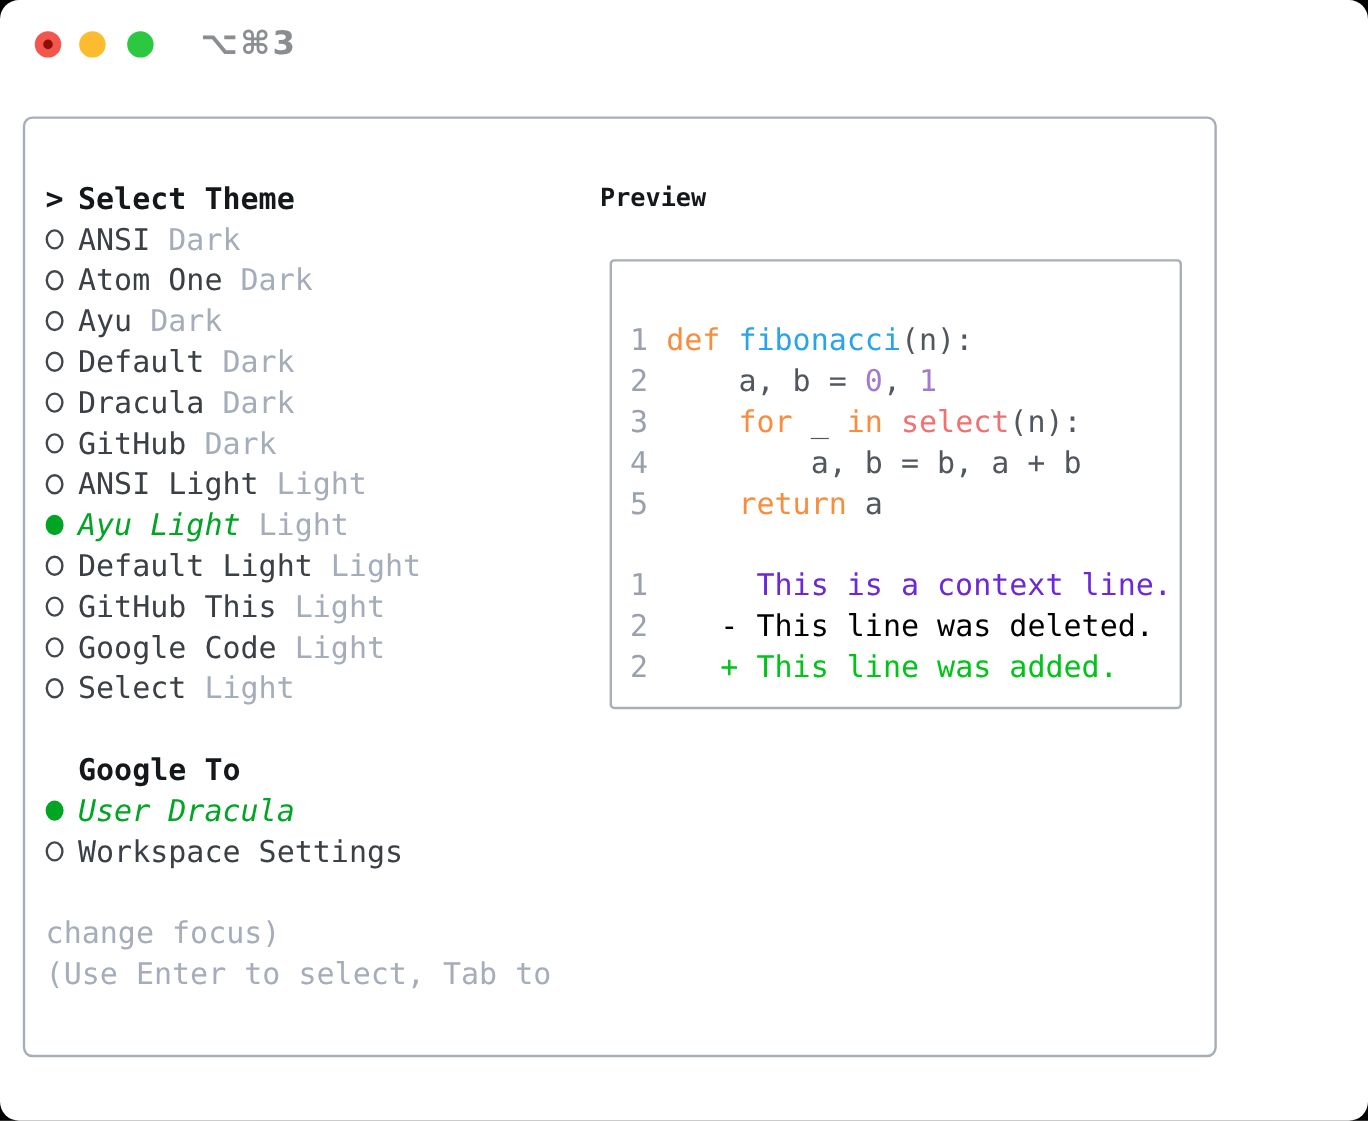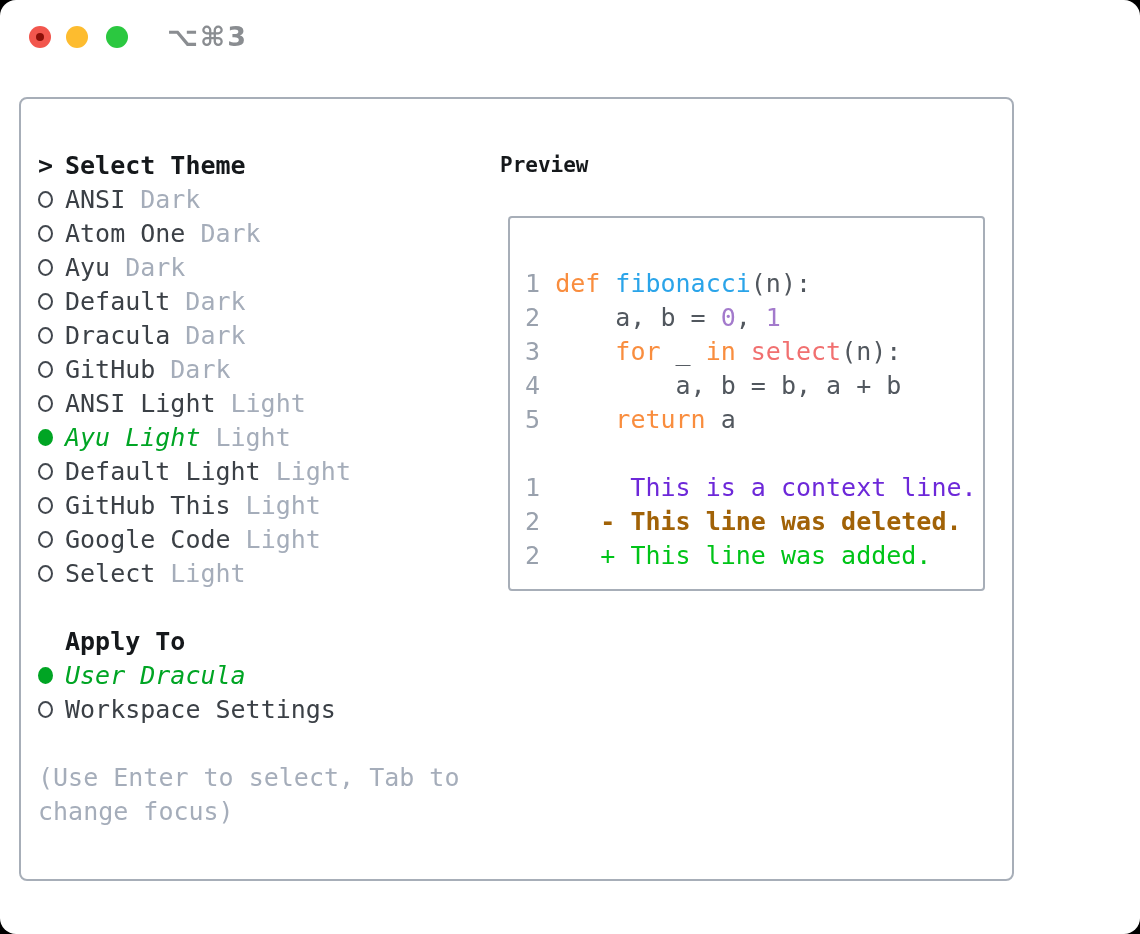--- a/index.html
+++ b/index.html
@@ -57,7 +57,7 @@
   .tok-lit{color:#a37acc;}
   .tok-call{color:#f17070;}
   .tok-ctx{color:#6d28d9;}
-  .tok-del{color:#a16207;font-weight:bold;}
+  .tok-del{color:#000000;}
   .tok-add{color:#00c418;margin-top:18px;}
 </style>
 </head>

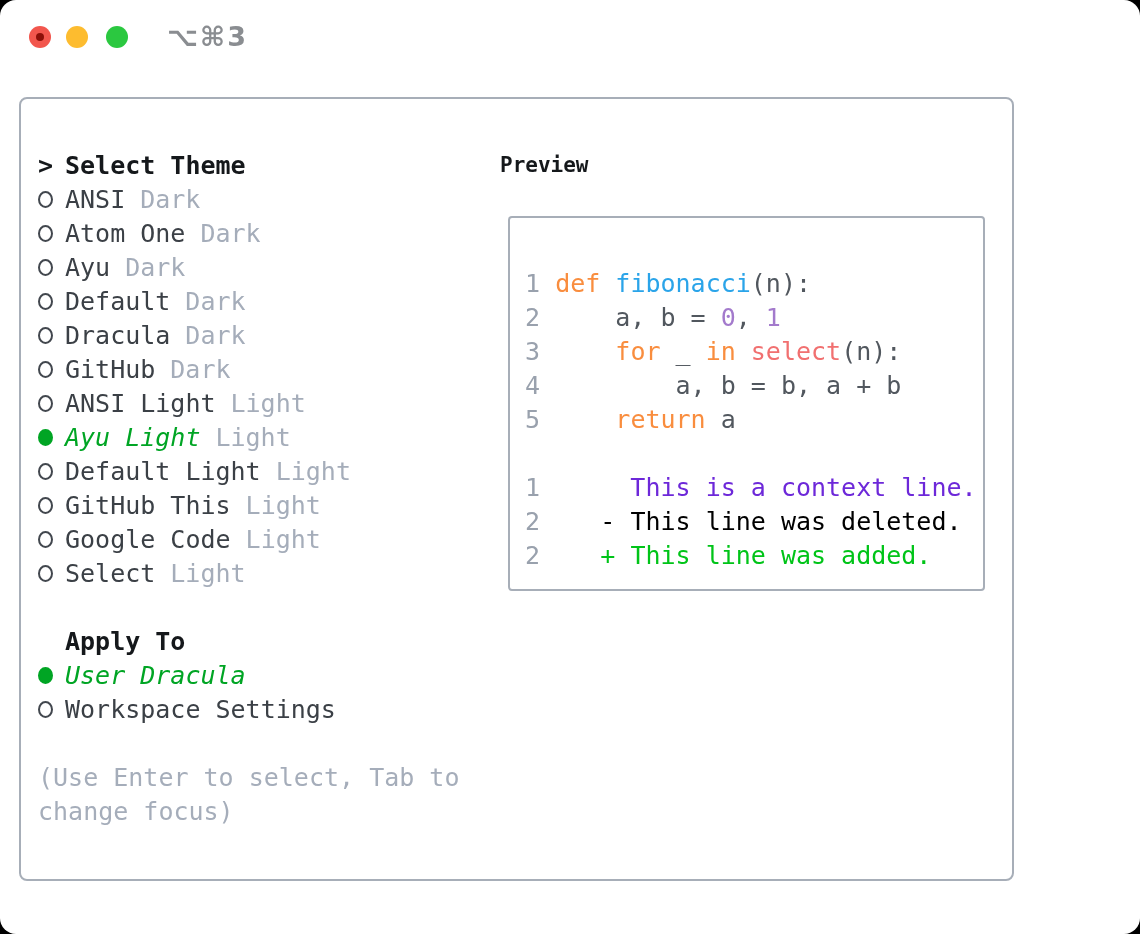--- a/index.html
+++ b/index.html
@@ -170,7 +170,7 @@
     <div class="blankrow"></div>
     <div class="row">
       <span class="marker"></span>
-      <span class="hdr">Apply To</span>
+      <span class="hdr">Google To</span>
     </div>
     <div id="apply-rows">
         <div class="row selected">

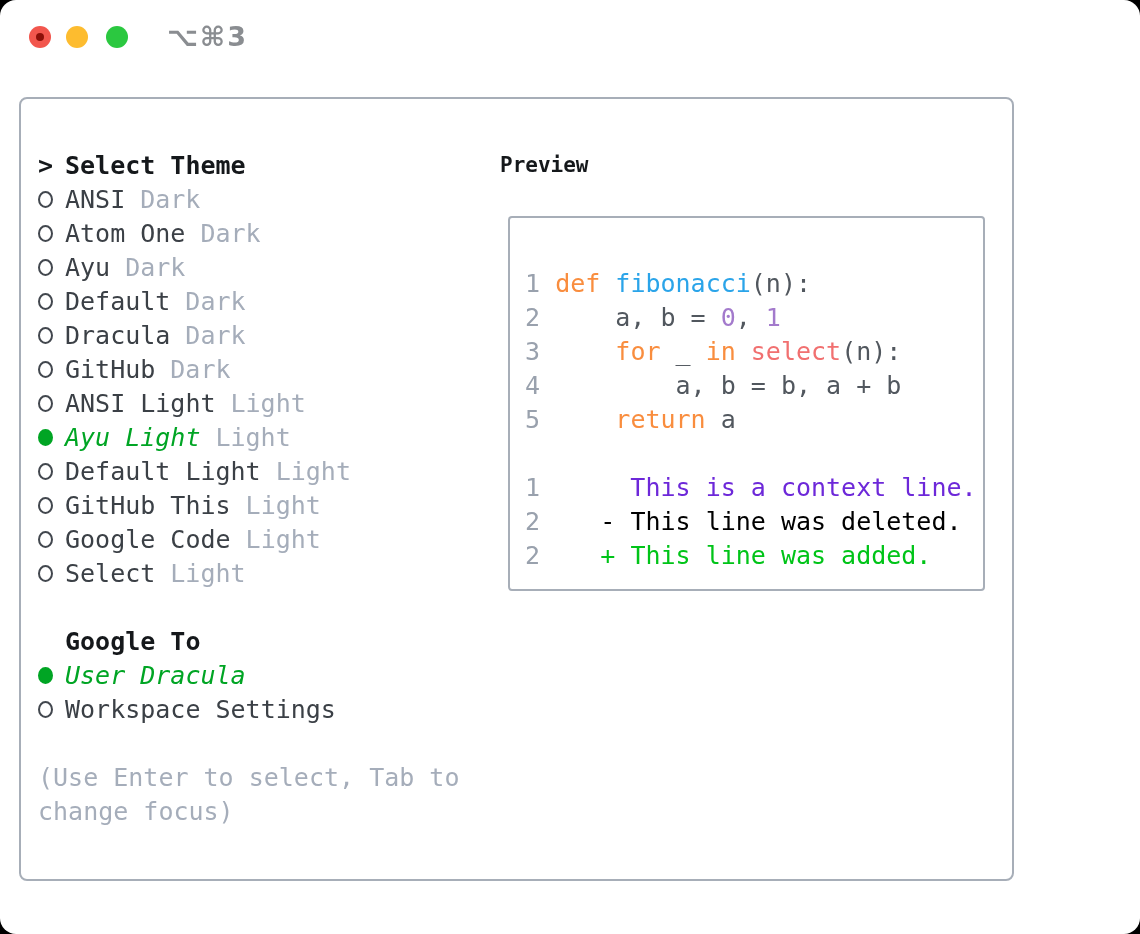--- a/index.html
+++ b/index.html
@@ -187,8 +187,8 @@
         </div>
       </div>
     <div class="blankrow"></div>
+    <div class="row help">change focus)</div>
     <div class="row help">(Use Enter to select, Tab to</div>
-    <div class="row help">change focus)</div>
   </div>
 
   <div class="preview-header">Preview</div>

